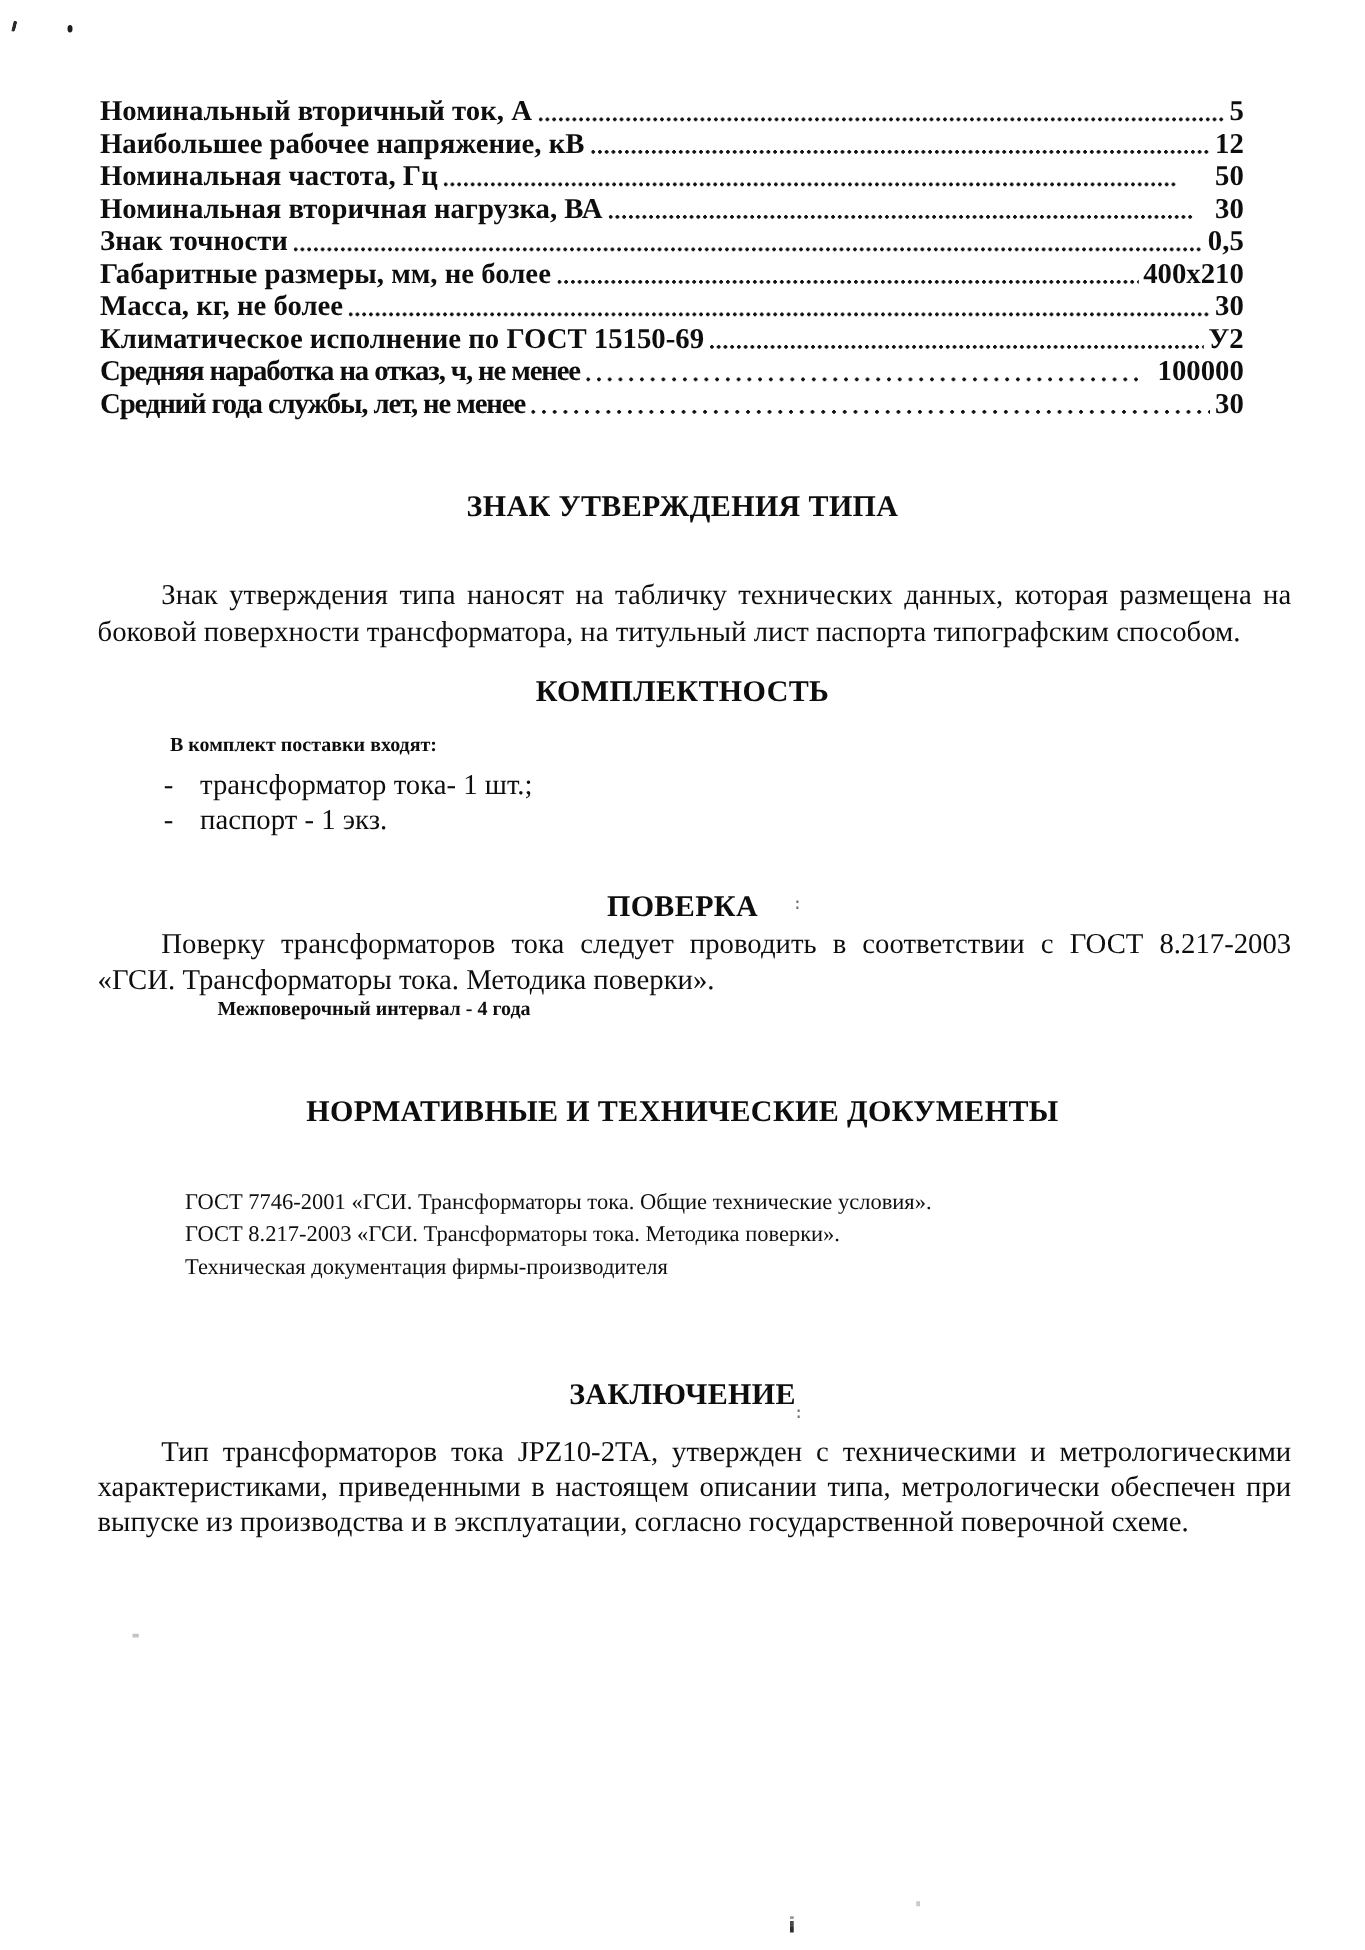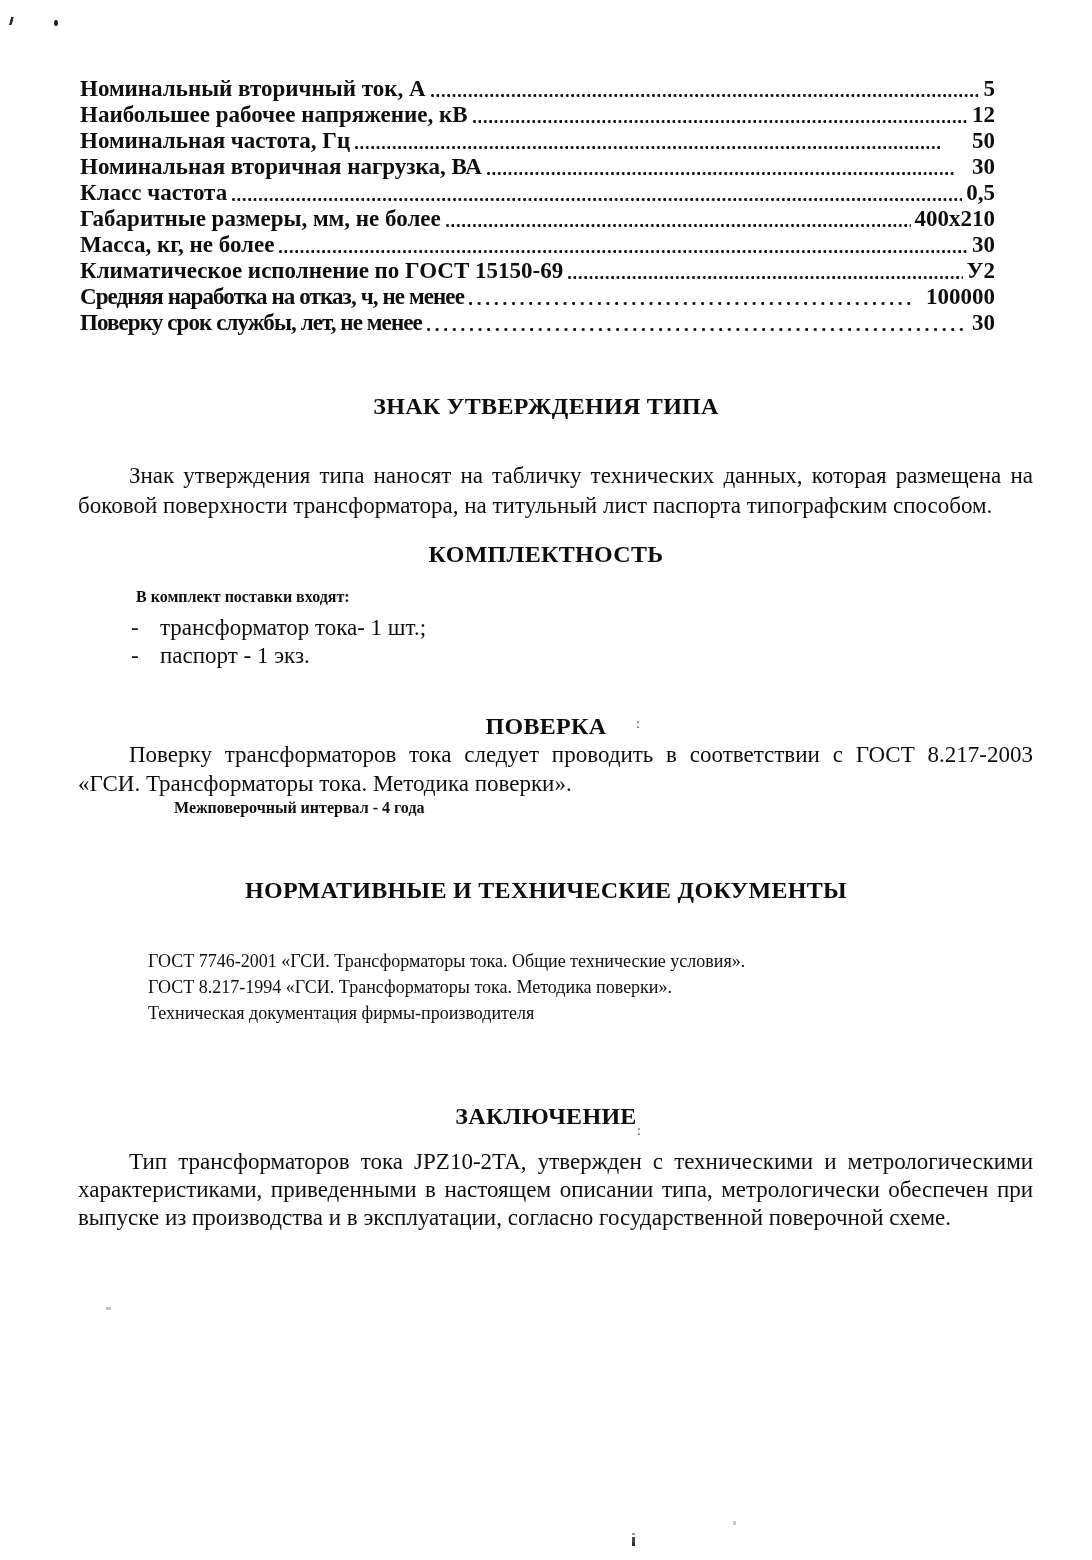--- a/index.html
+++ b/index.html
@@ -180,7 +180,7 @@
       <span class="spec-value">30</span>
   </div>
   <div class="spec-row">
-    <span class="spec-label">Класс частота</span>
+    <span class="spec-label">Знак точности</span>
       <span class="leader"></span>
       <span class="spec-value">0,5</span>
   </div>

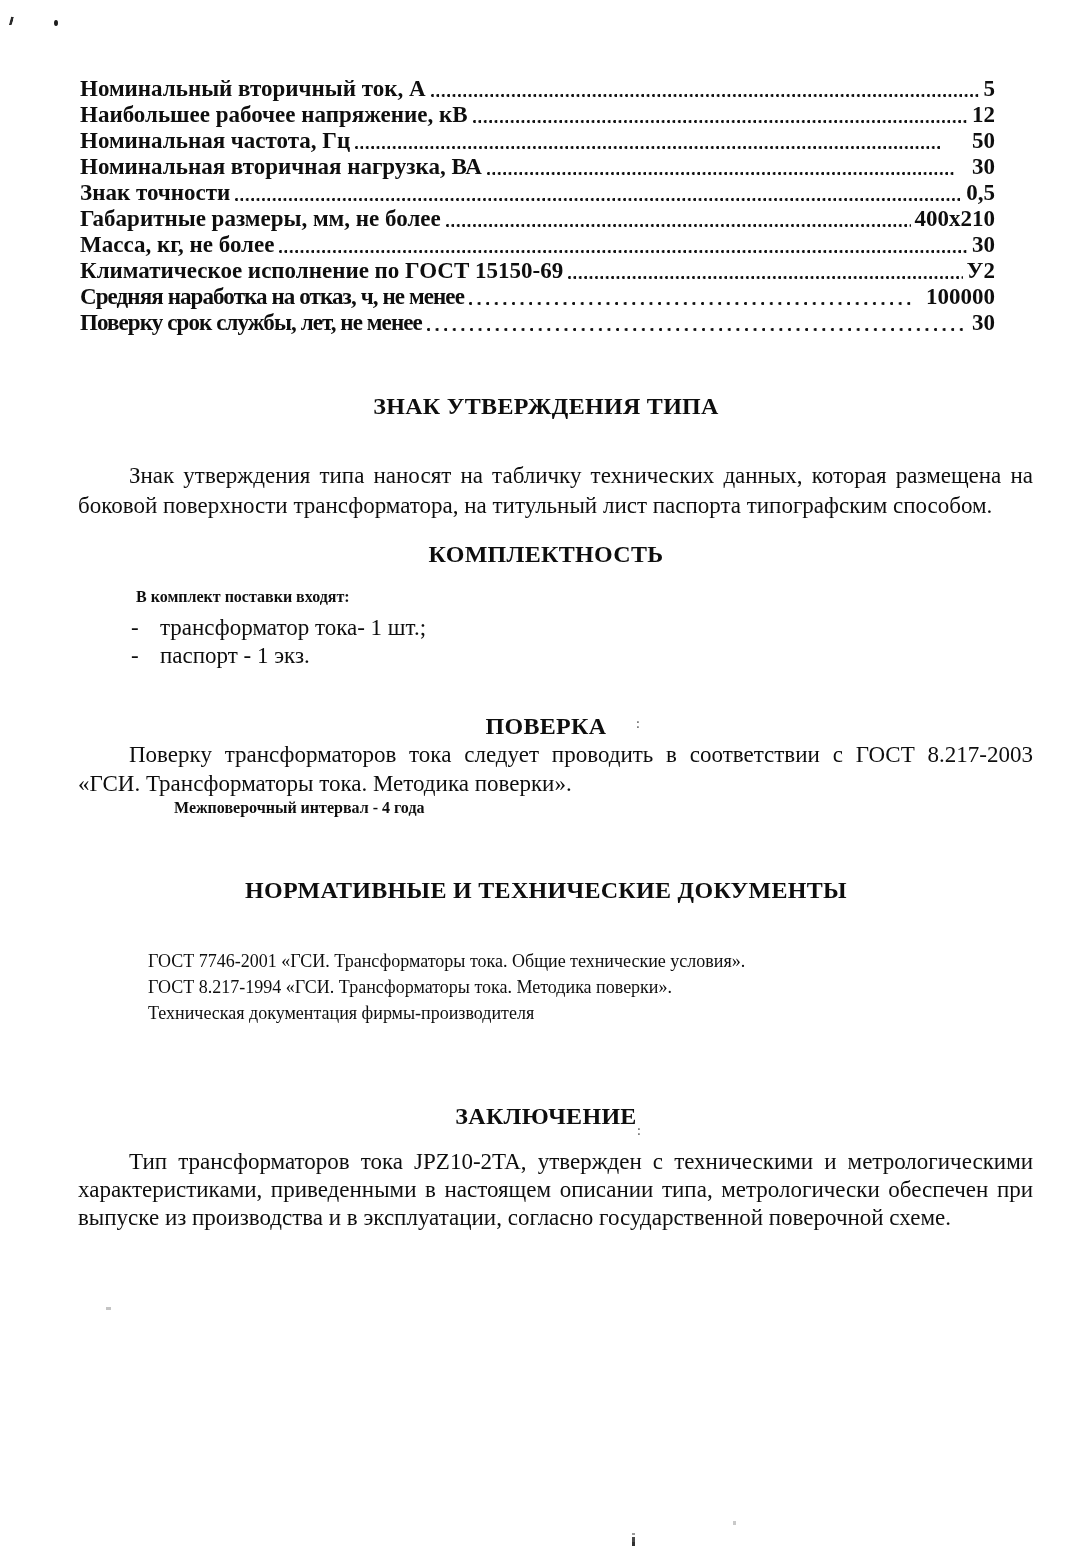--- a/index.html
+++ b/index.html
@@ -205,7 +205,7 @@
       <span class="spec-value">100000</span>
   </div>
   <div class="spec-row">
-    <span class="spec-label">Поверку срок службы, лет, не менее</span>
+    <span class="spec-label">Средний года службы, лет, не менее</span>
       <span class="leader"></span>
       <span class="spec-value">30</span>
   </div>

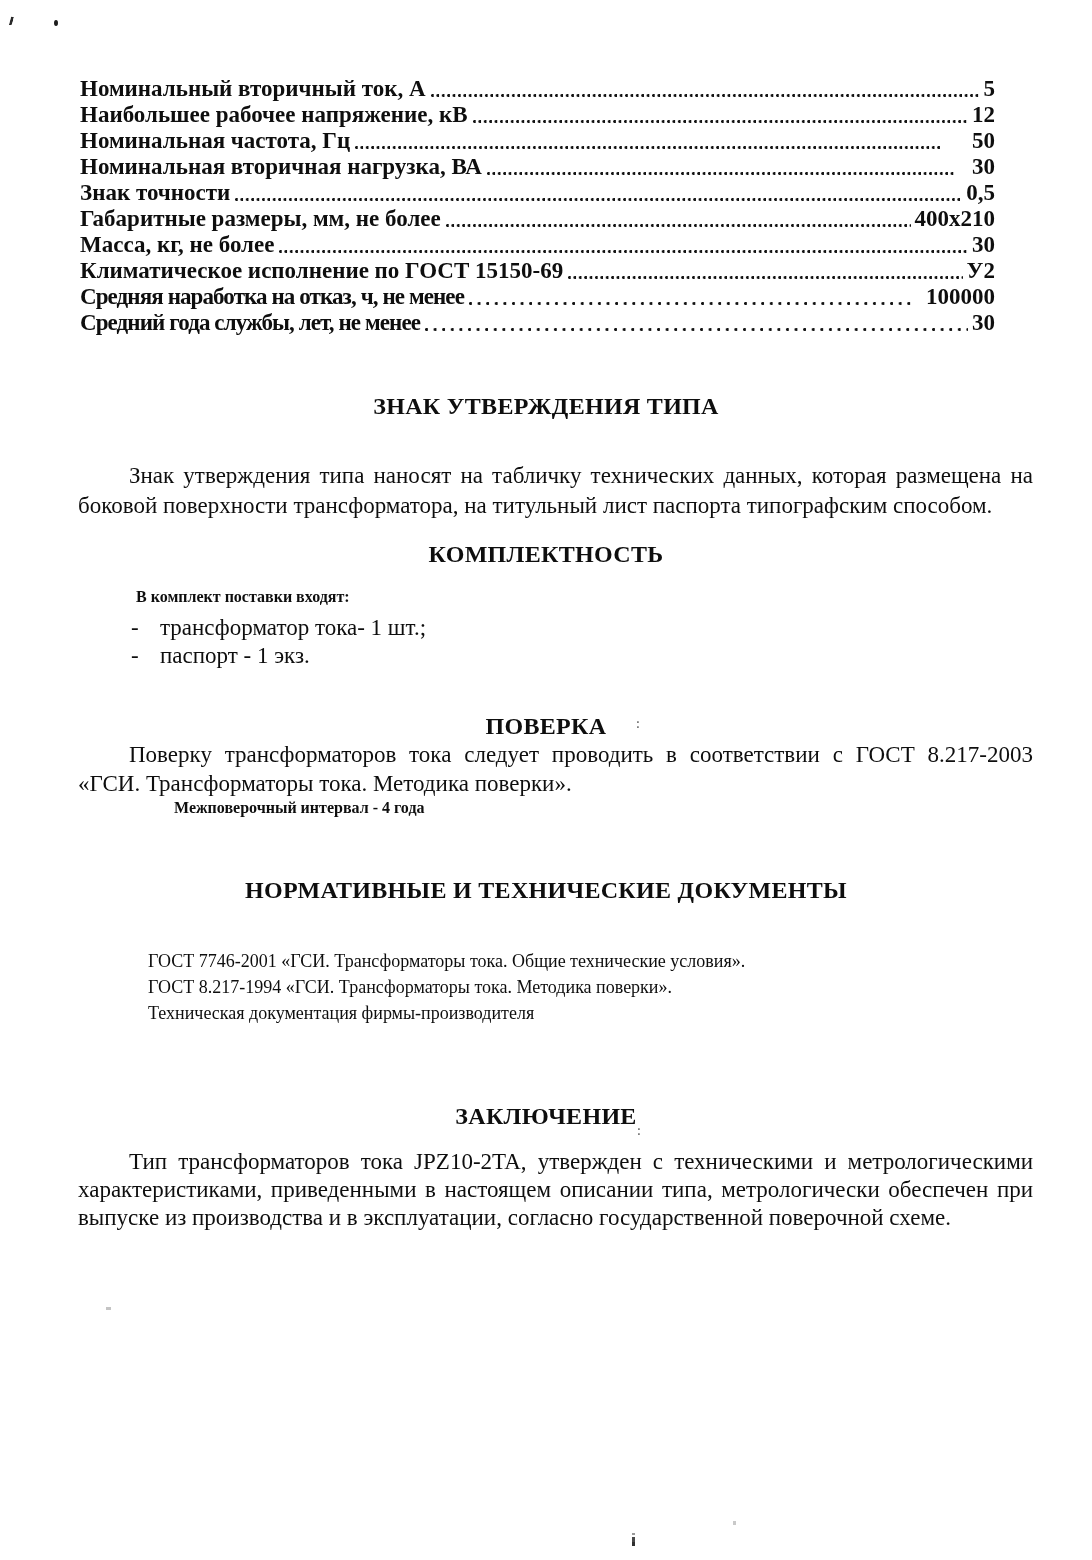--- a/index.html
+++ b/index.html
@@ -232,7 +232,7 @@
 <div id="h-normative" class="heading">НОРМАТИВНЫЕ И ТЕХНИЧЕСКИЕ ДОКУМЕНТЫ</div>
 <div class="doc-lines">
   <div>ГОСТ 7746-2001 «ГСИ. Трансформаторы тока. Общие технические условия».</div>
-  <div>ГОСТ 8.217-1994 «ГСИ. Трансформаторы тока. Методика поверки».</div>
+  <div>ГОСТ 8.217-2003 «ГСИ. Трансформаторы тока. Методика поверки».</div>
   <div>Техническая документация фирмы-производителя</div>
 </div>
 

